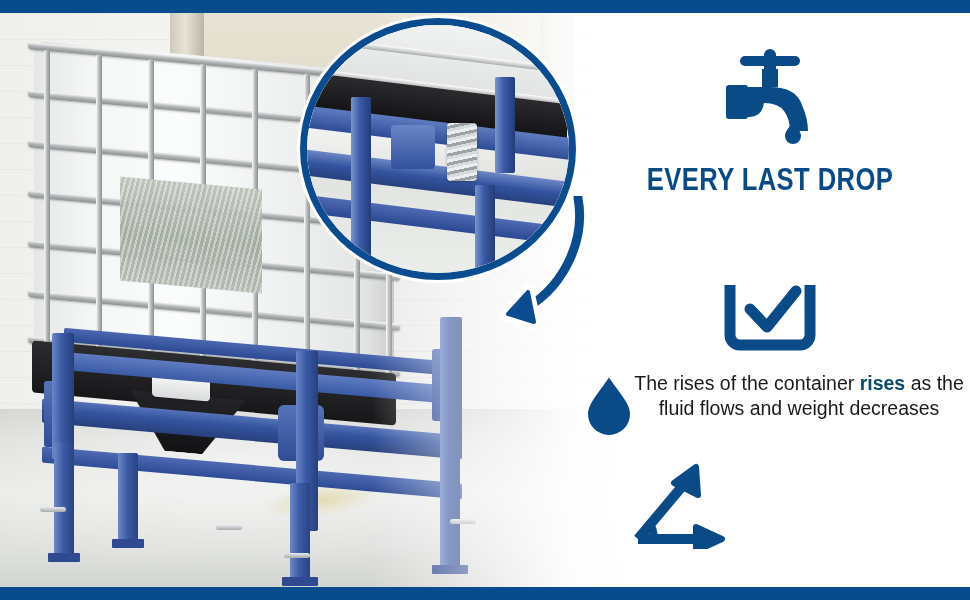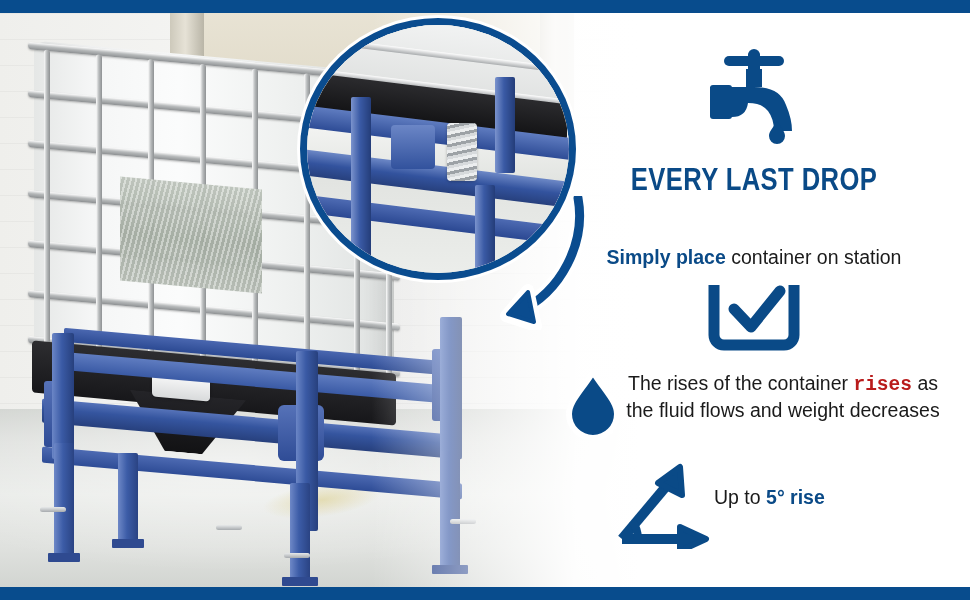--- a/index.html
+++ b/index.html
@@ -212,7 +212,7 @@
 
   
   #panel{
-    position:absolute;left:554px;top:13px;width:400px;height:574px;
+    position:absolute;left:570px;top:13px;width:400px;height:574px;
   }
   .faucet-wrap{position:absolute;left:0;top:30px;width:400px;text-align:center;}
   .headline{

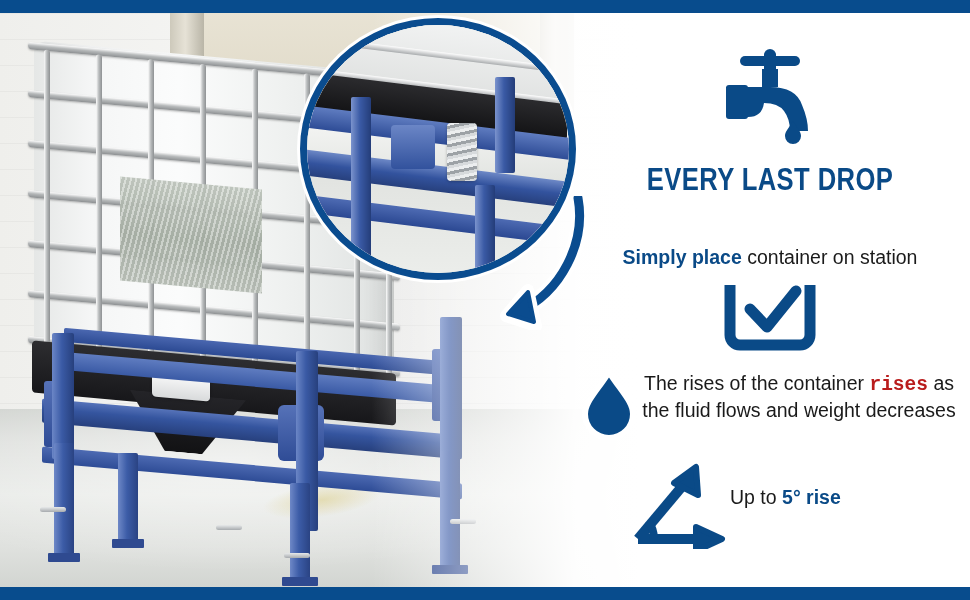--- a/index.html
+++ b/index.html
@@ -362,7 +362,6 @@
 
     <div class="headline">EVERY LAST DROP</div>
 
-    <div class="line1"><b>Simply place</b><span> container on station</span></div>
 
     <div class="check-wrap">
       <svg width="92" height="66" viewBox="0 0 92 66" style="margin:0 auto;">

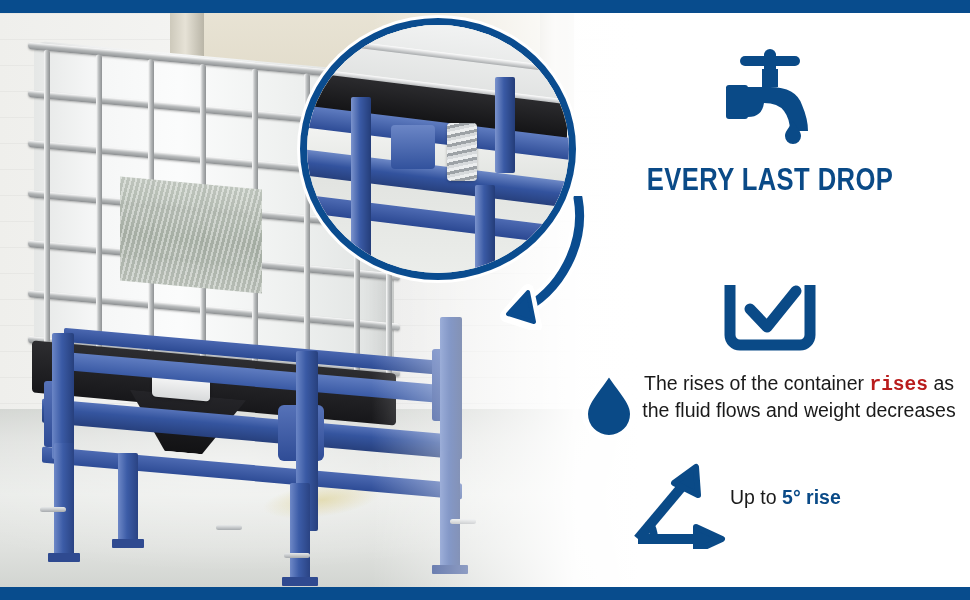--- a/index.html
+++ b/index.html
@@ -231,7 +231,7 @@
     position:absolute;left:58px;top:358px;width:342px;text-align:center;
     font-size:19.5px;color:#1a1a1a;line-height:1.3;
   }
-  .line2 b{color:#b91c1c;font-family:Liberation Mono, monospace;}
+  .line2 b{color:#0c4a6e;}
   .drop-wrap{position:absolute;left:8px;top:355px;width:62px;}
   .angle-wrap{position:absolute;left:56px;top:450px;width:110px;}
   .line3{

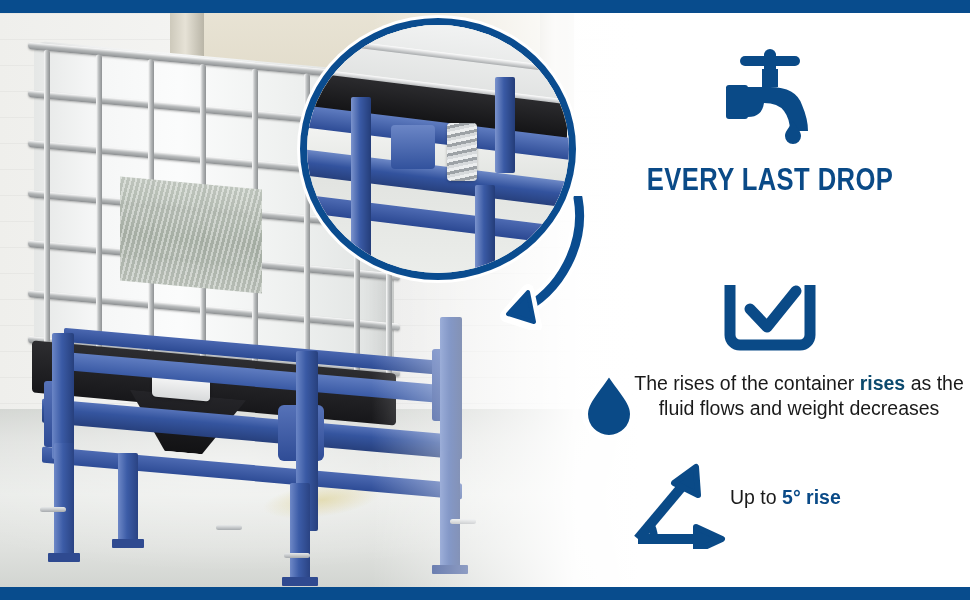--- a/index.html
+++ b/index.html
@@ -393,7 +393,6 @@
       </svg>
     </div>
 
-    <div class="line3"><span>Up to </span><b>5° rise</b></div>
 
   </div>
 

